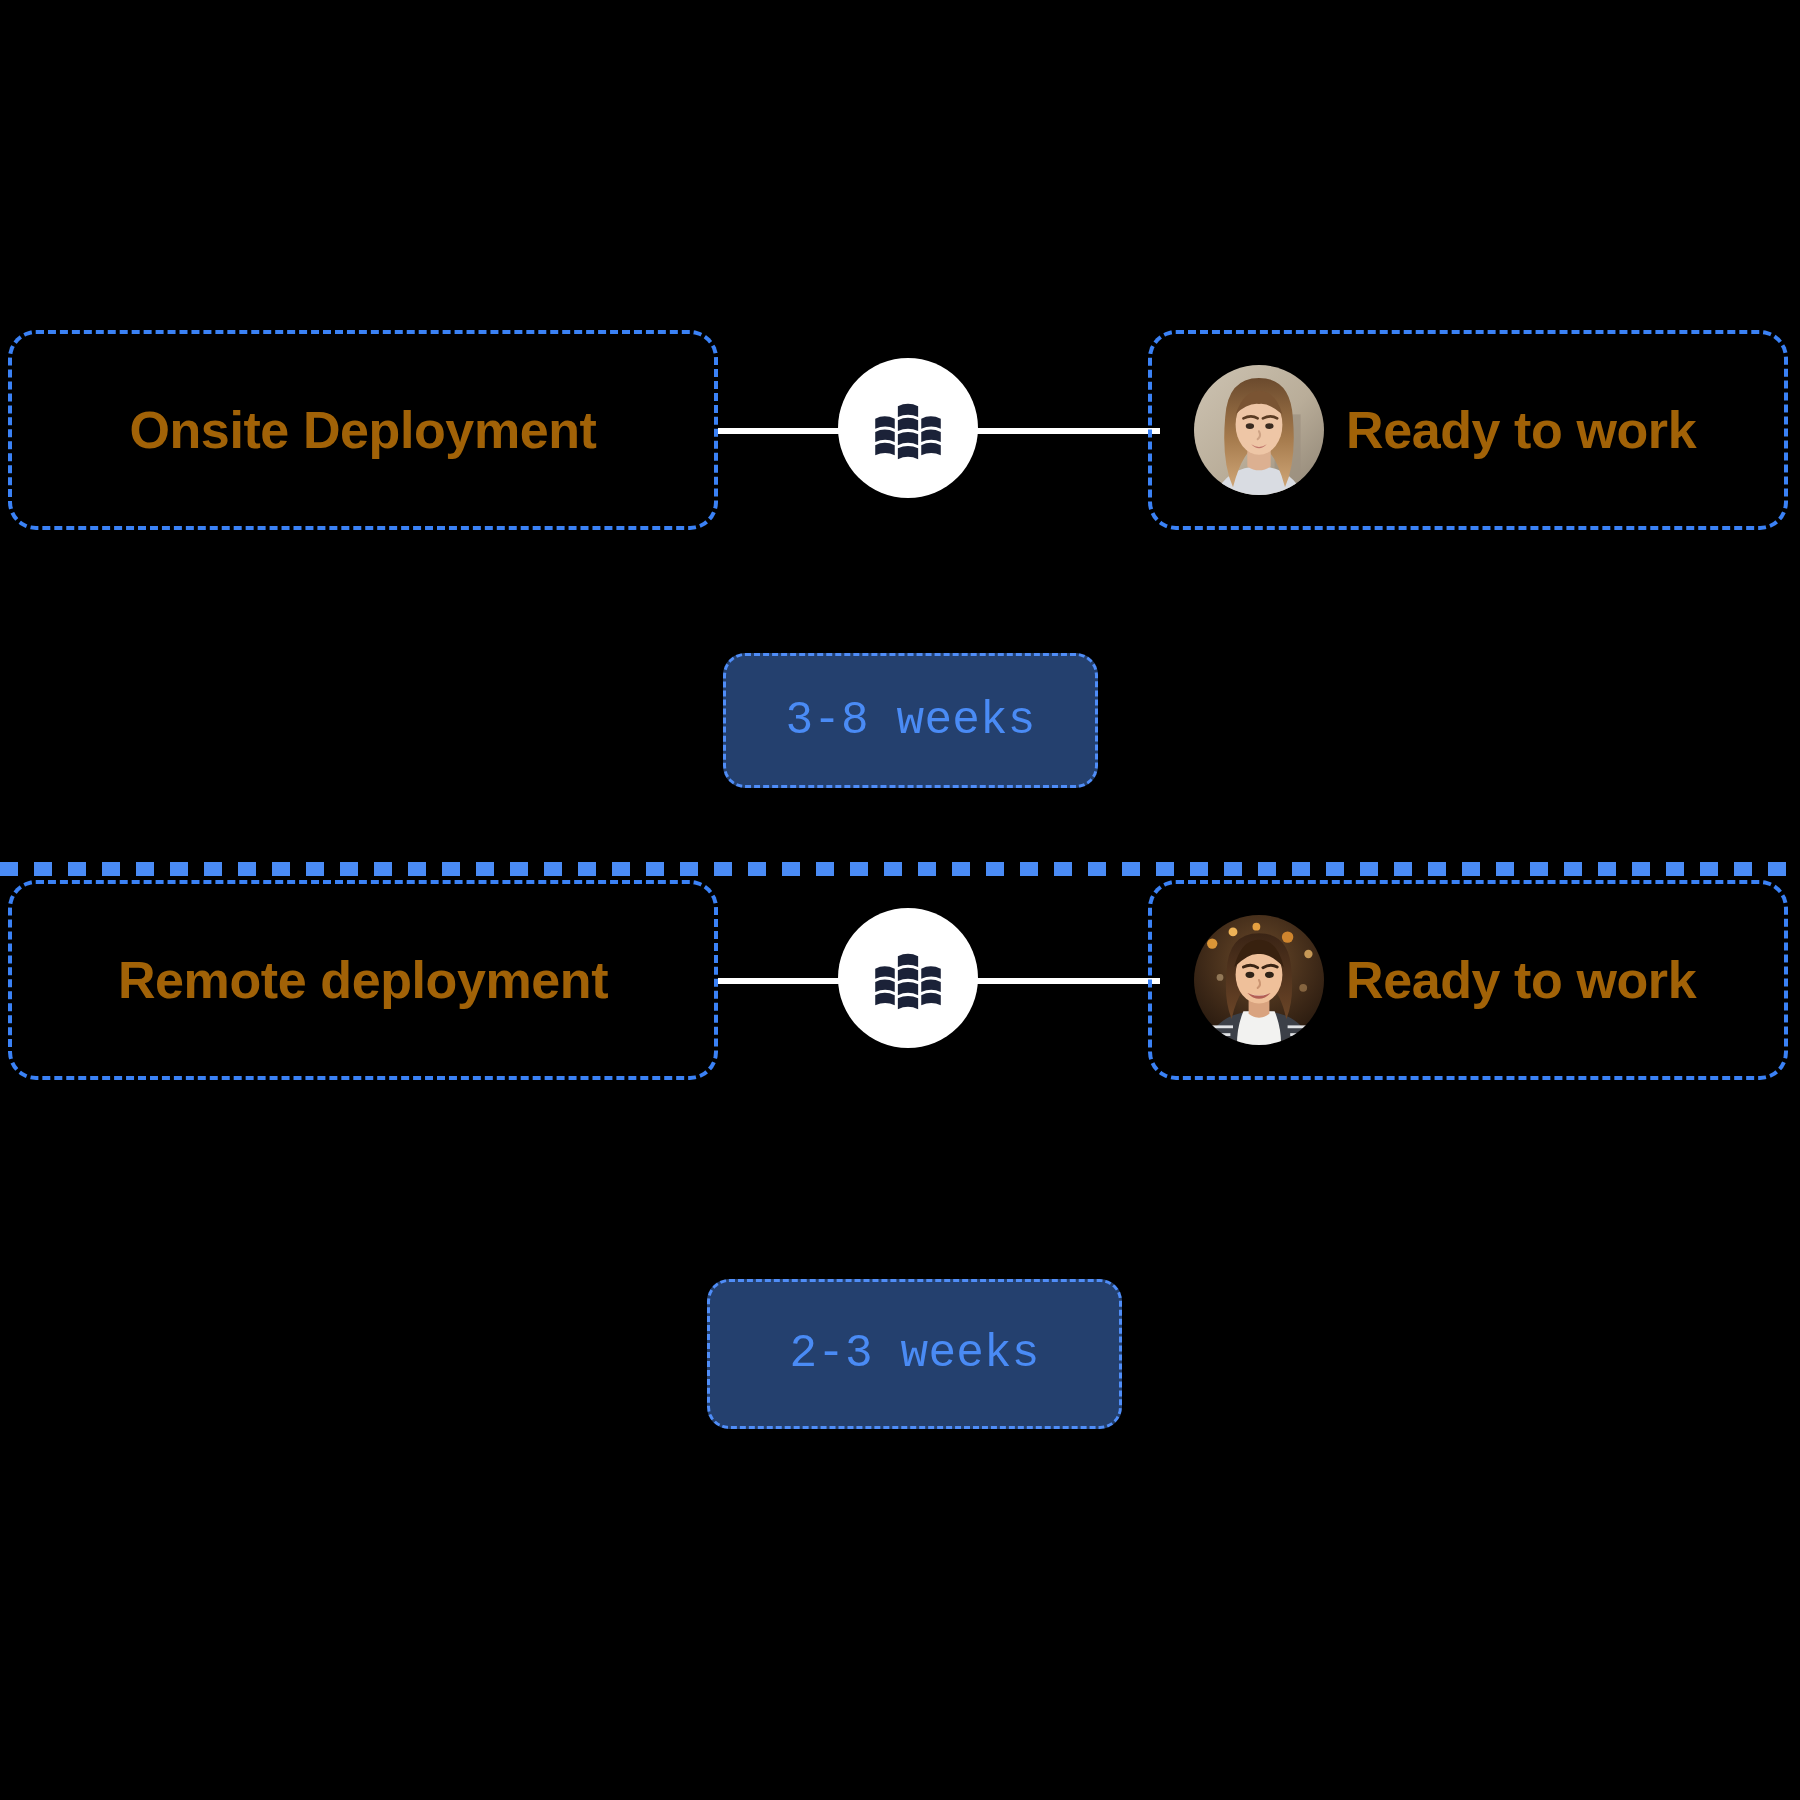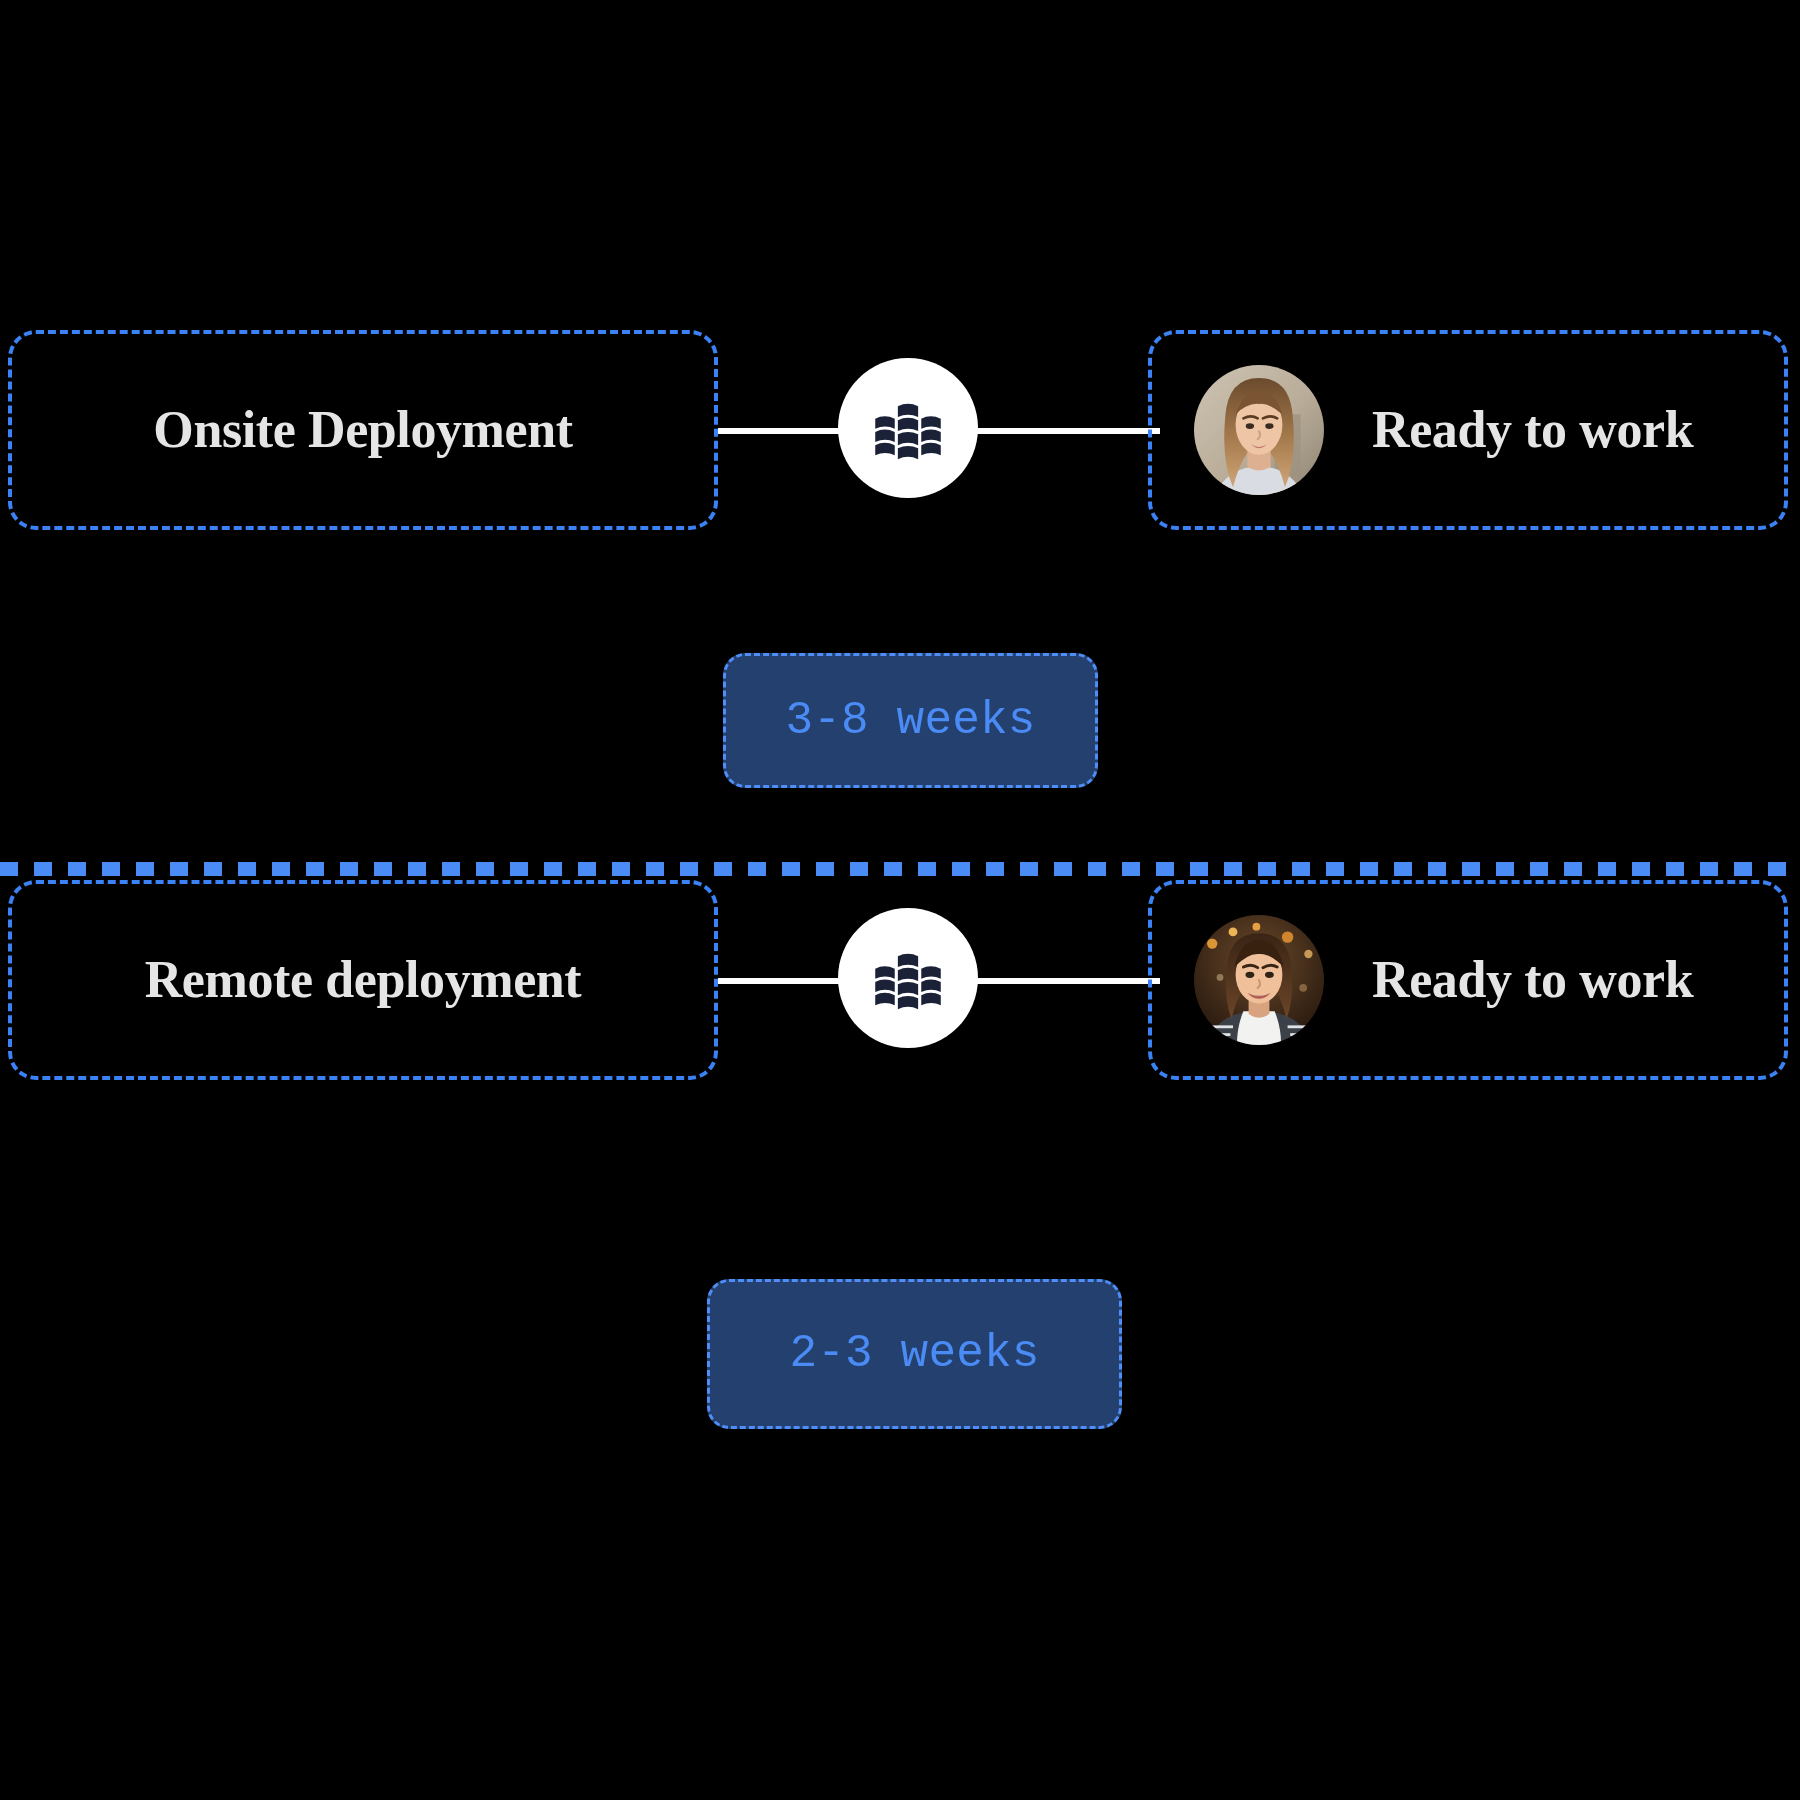--- a/index.html
+++ b/index.html
@@ -61,13 +61,12 @@
   }
 
   .panel-label {
-    color: #e5e5e5;
+    color: #a16207;
     font-size: 52px;
     font-weight: 700;
     letter-spacing: -0.4px;
     white-space: nowrap;
     line-height: 1;
-    font-family: Liberation Serif, serif;
   }
 
   

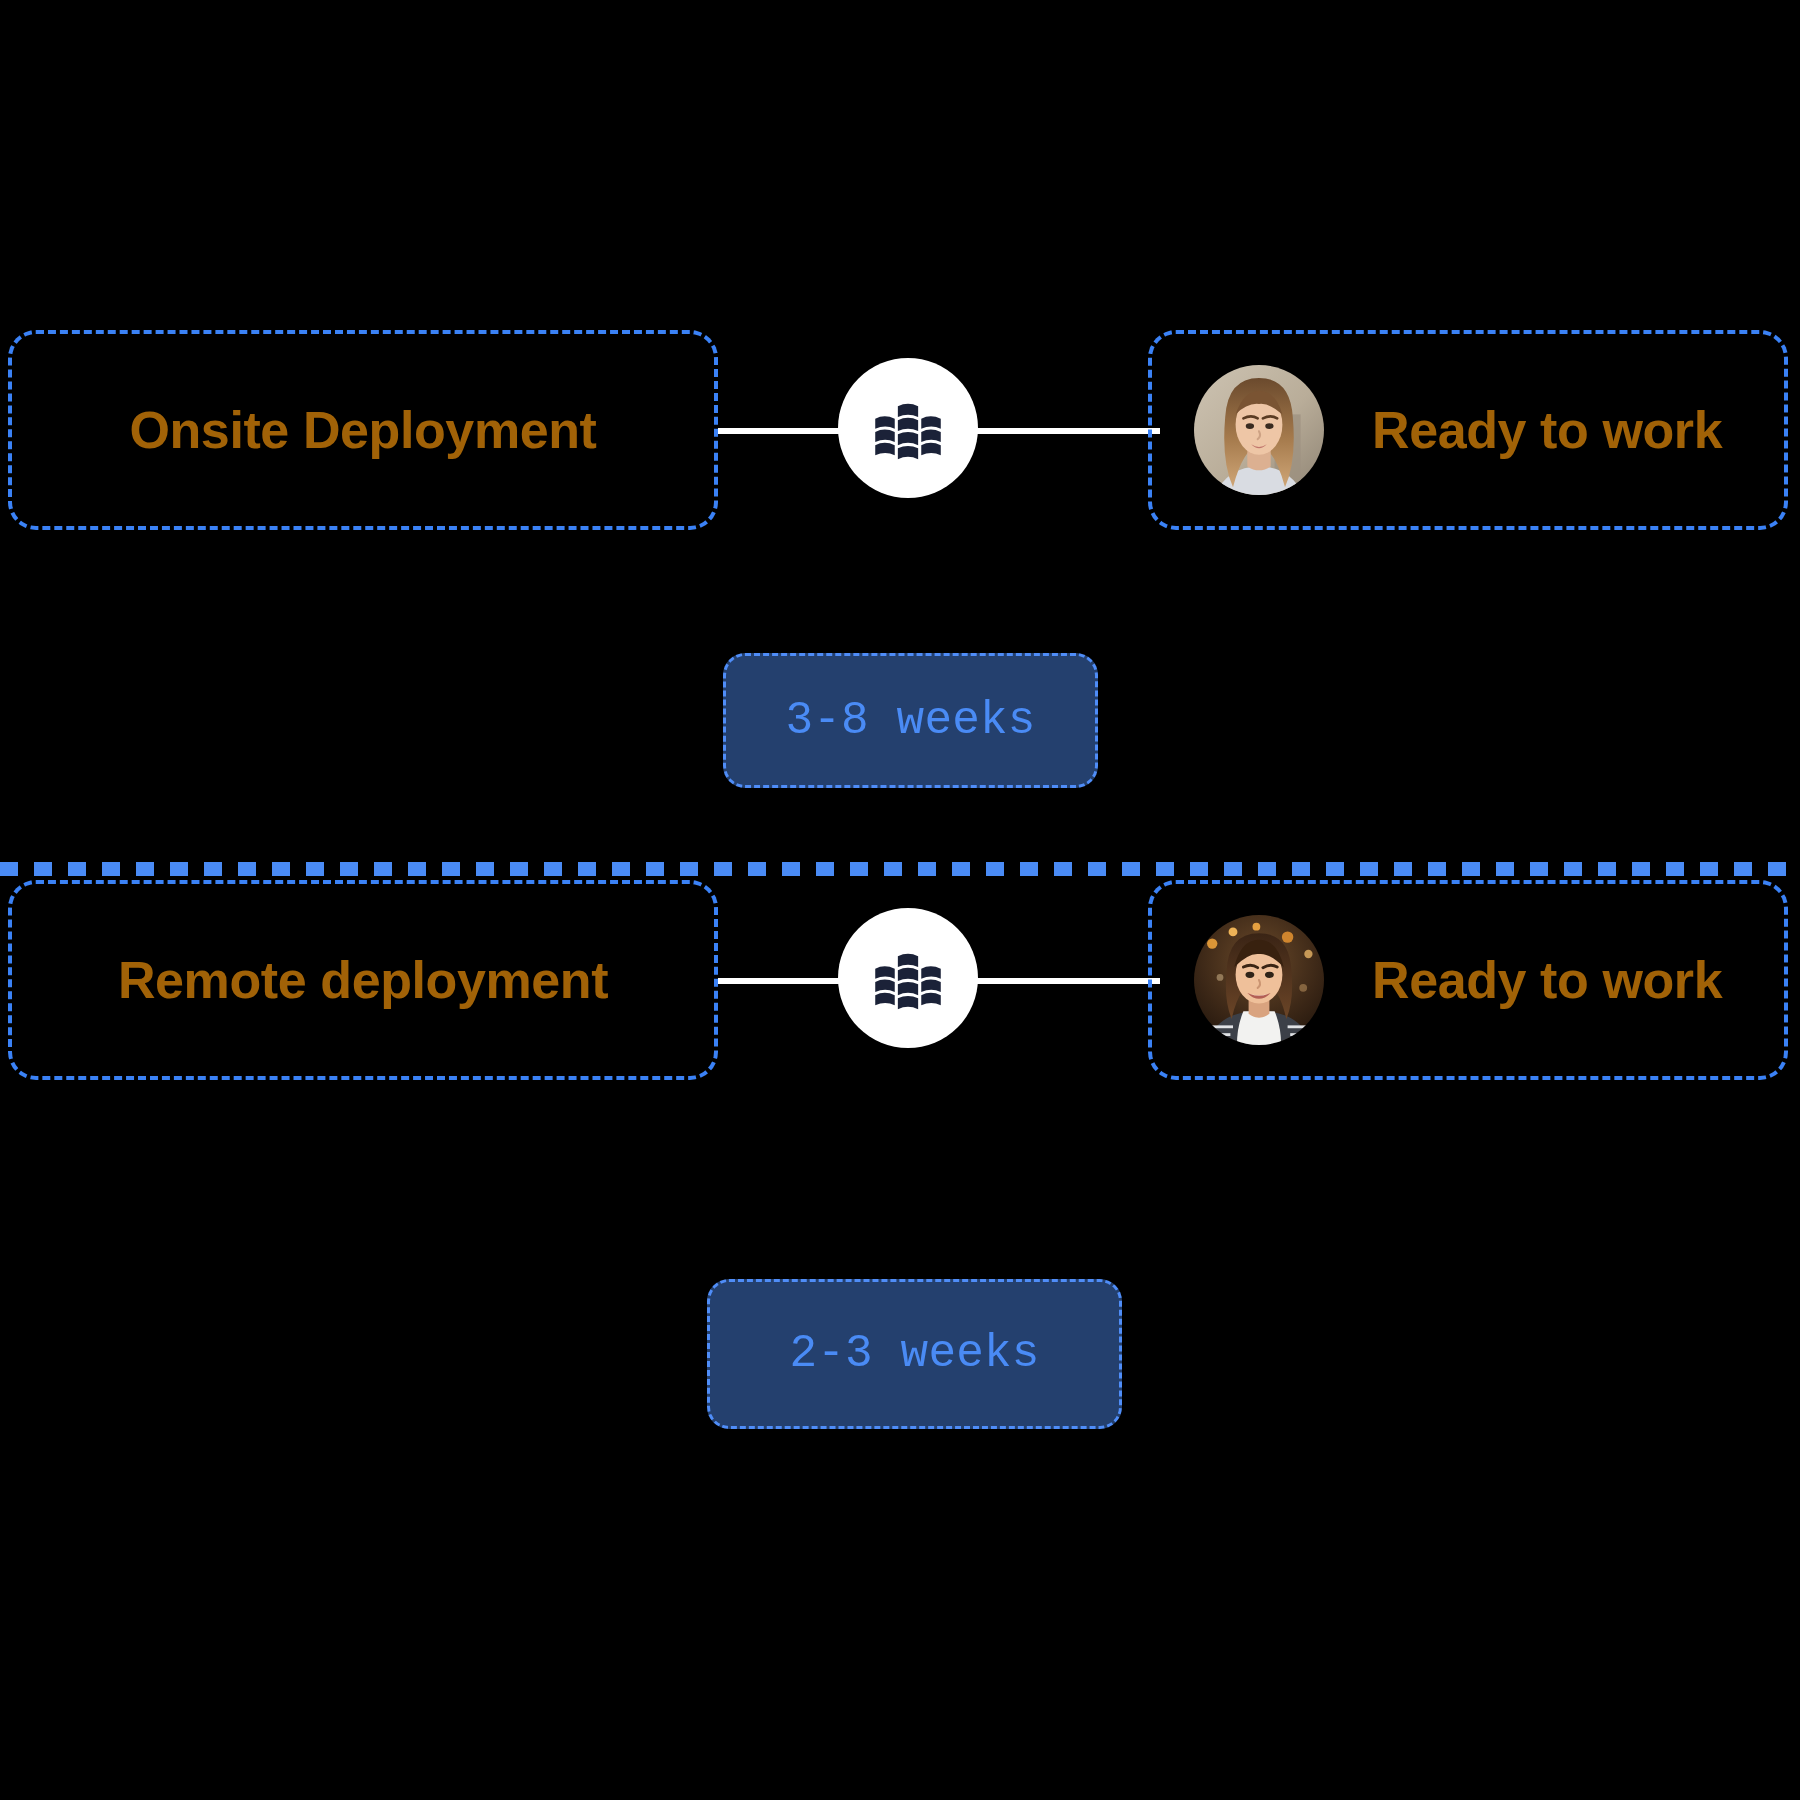--- a/index.html
+++ b/index.html
@@ -57,7 +57,7 @@
     width: 640px;
     justify-content: flex-start;
     padding-left: 42px;
-    gap: 48px;
+    gap: 22px;
   }
 
   .panel-label {

